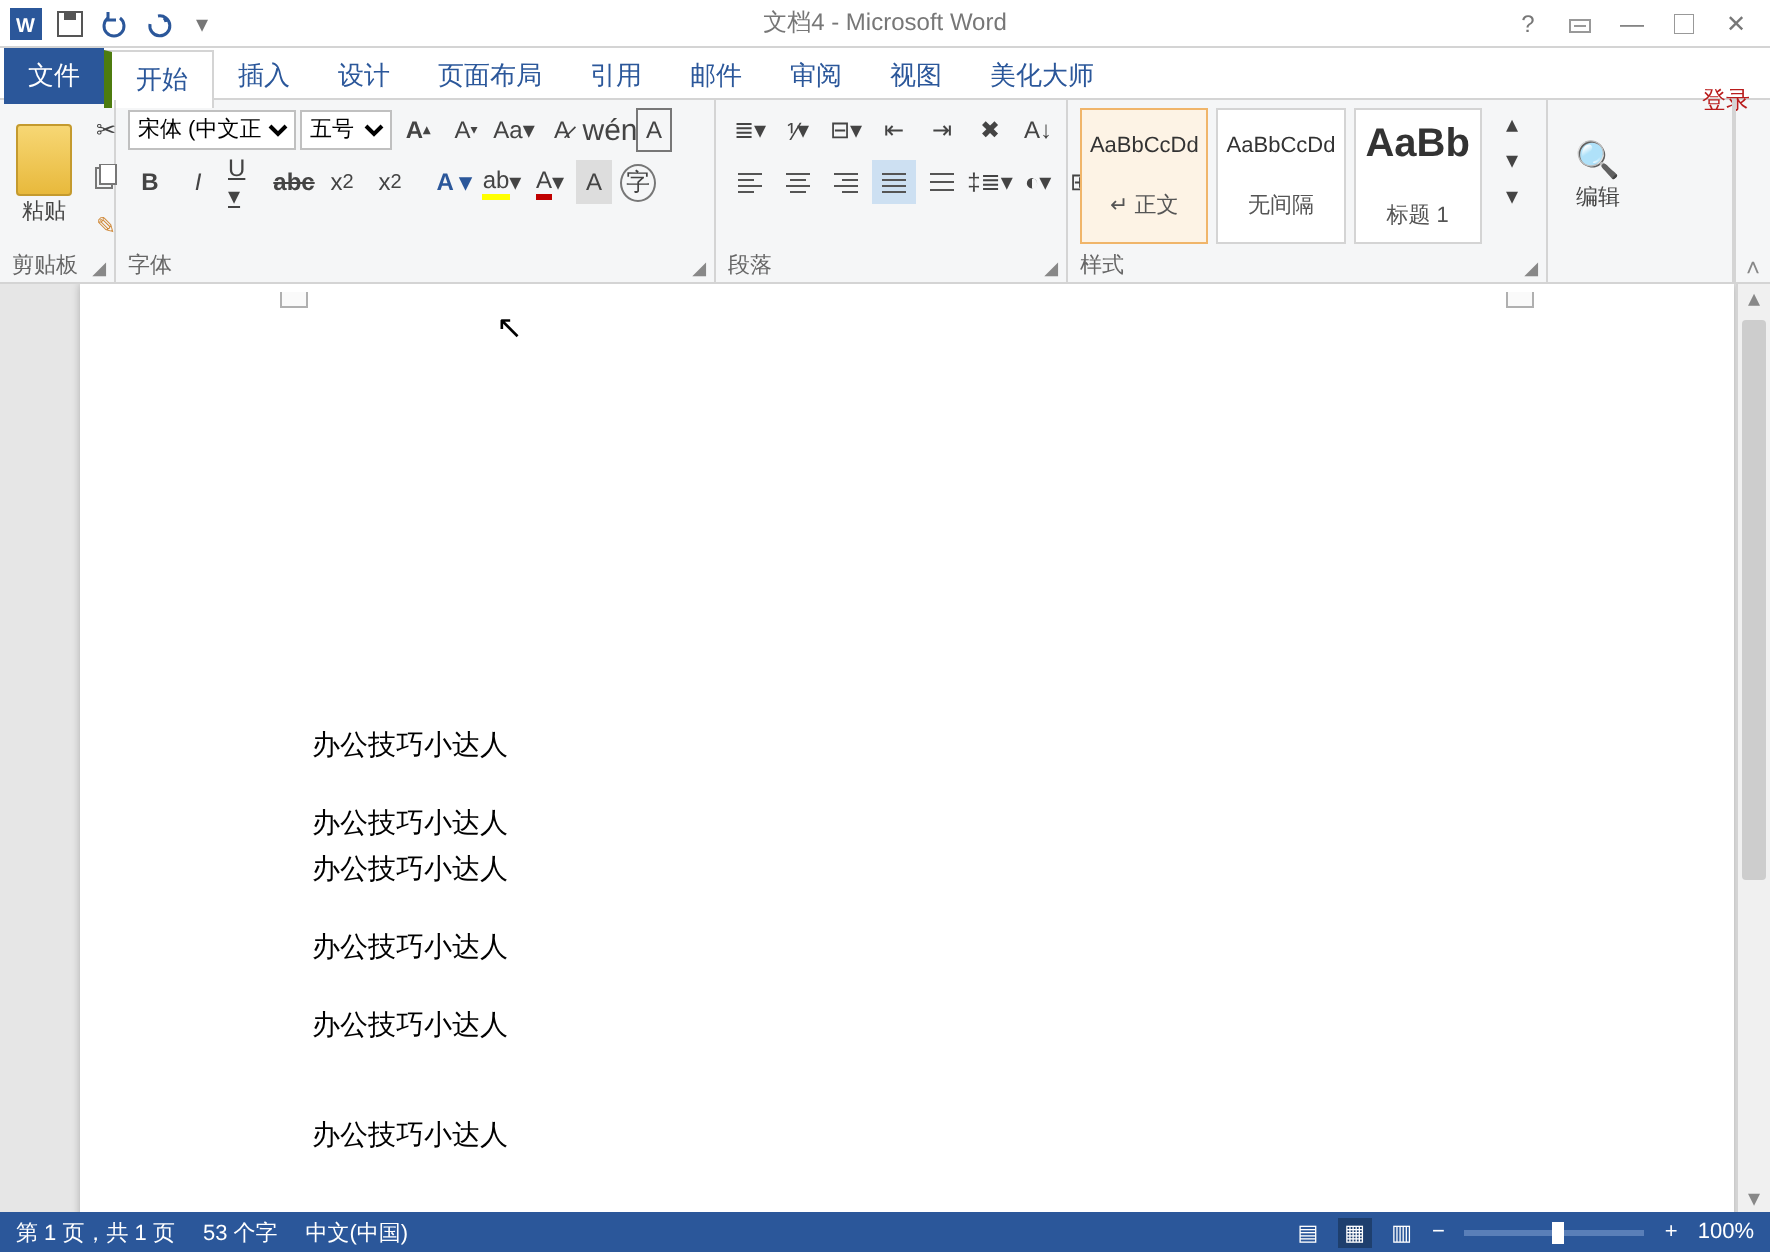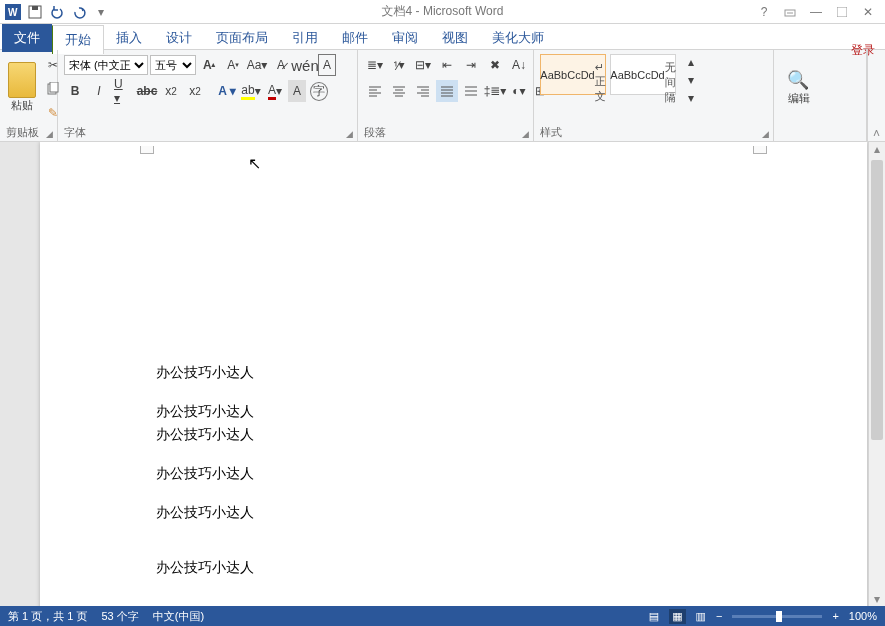--- a/index.html
+++ b/index.html
@@ -17,7 +17,7 @@
 .tabrow { height: 26px; background: #fff; display: flex; align-items: stretch; border-bottom: 1px solid #d4d4d4; padding-left: 2px; }
 .tabrow .tab { padding: 14px 12px; display: flex; align-items: center; color: #2b579a; cursor: pointer; font-size: 13px; }
 .tabrow .file-tab { background: #2b579a; color: #fff; }
-.tabrow .active-tab { background: #fff; color: #2b579a; border-top: 1px solid #d4d4d4; border-left: 1px solid #4d7c0f; border-right: 1px solid #d4d4d4; position: relative; top: 1px; }
+.tabrow .active-tab { background: #fff; color: #2b579a; border-top: 1px solid #d4d4d4; border-left: 4px solid #4d7c0f; border-right: 1px solid #d4d4d4; position: relative; top: 1px; }
 .tabrow .login { margin-left: auto; padding: 0 10px; display: flex; align-items: center; color: #b91c1c; cursor: pointer; margin-top: 26px; }
 
 

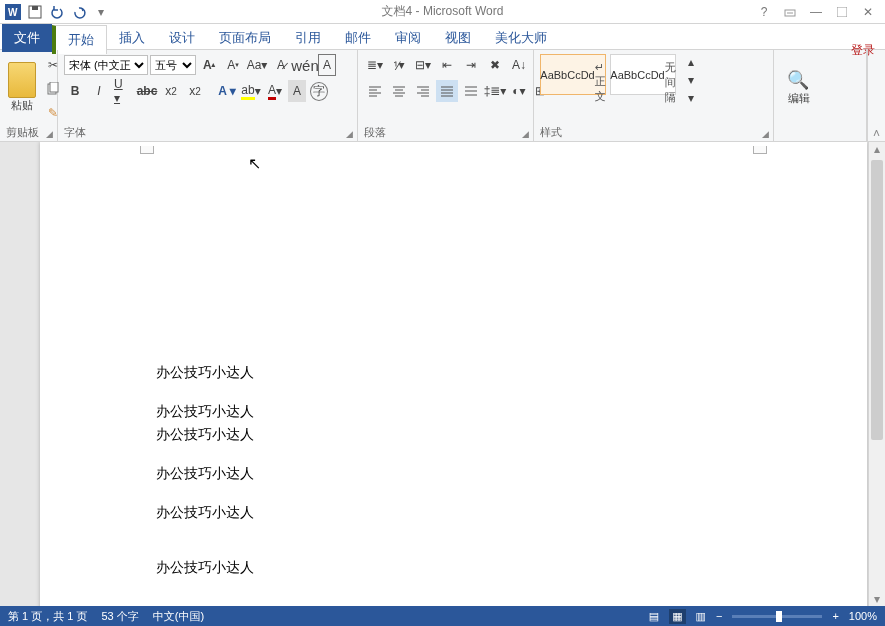--- a/index.html
+++ b/index.html
@@ -37,7 +37,7 @@
 .clip-icon { width: 28px; height: 36px; background: linear-gradient(#f7d774,#e8b93c); border: 1px solid #c49a2e; border-radius: 2px; position: relative; }
 
 
-.style-card { width: 66px; height: 41px; border: 1px solid #d4d4d4; background: #fff; display: flex; flex-direction: row; align-items: center; justify-content: center; cursor: pointer; }
+.style-card { width: 66px; height: 68px; border: 1px solid #d4d4d4; background: #fff; display: flex; flex-direction: column; align-items: center; justify-content: center; cursor: pointer; }
 .style-card.active { border: 1px solid #f0b56a; background: #fdf3e5; }
 .style-card .preview { font-size: 11px; color: #333; }
 .style-card .preview.big { font-size: 20px; font-weight: bold; }

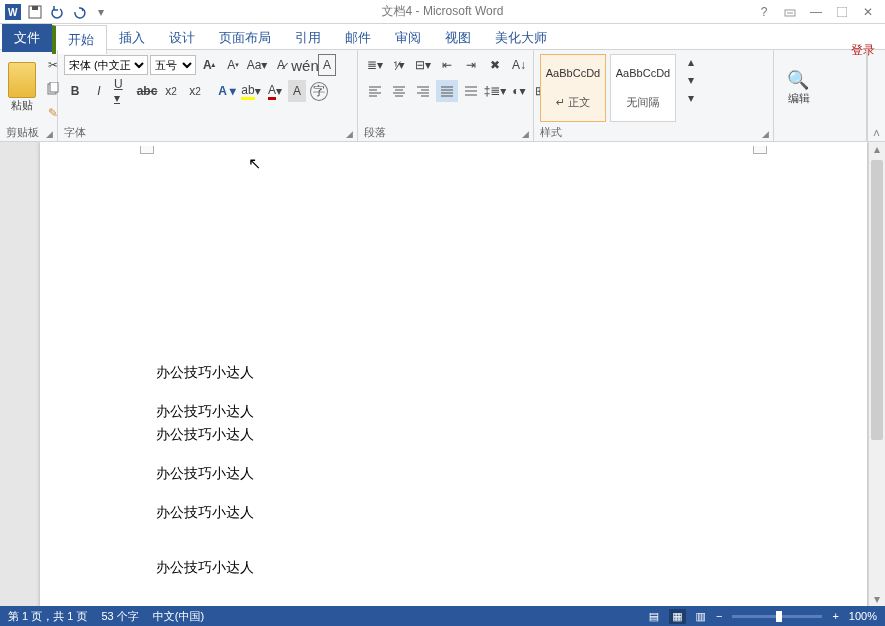--- a/index.html
+++ b/index.html
@@ -244,6 +244,10 @@
         <div class="preview">AaBbCcDd</div>
         <div class="label">无间隔</div>
       </div>
+      <div class="style-card">
+        <div class="preview big">AaBb</div>
+        <div class="label">标题 1</div>
+      </div>
       <div class="col" style="justify-content:center;">
         <div class="btn small-btn" style="height:16px;">▴</div>
         <div class="btn small-btn" style="height:16px;">▾</div>

